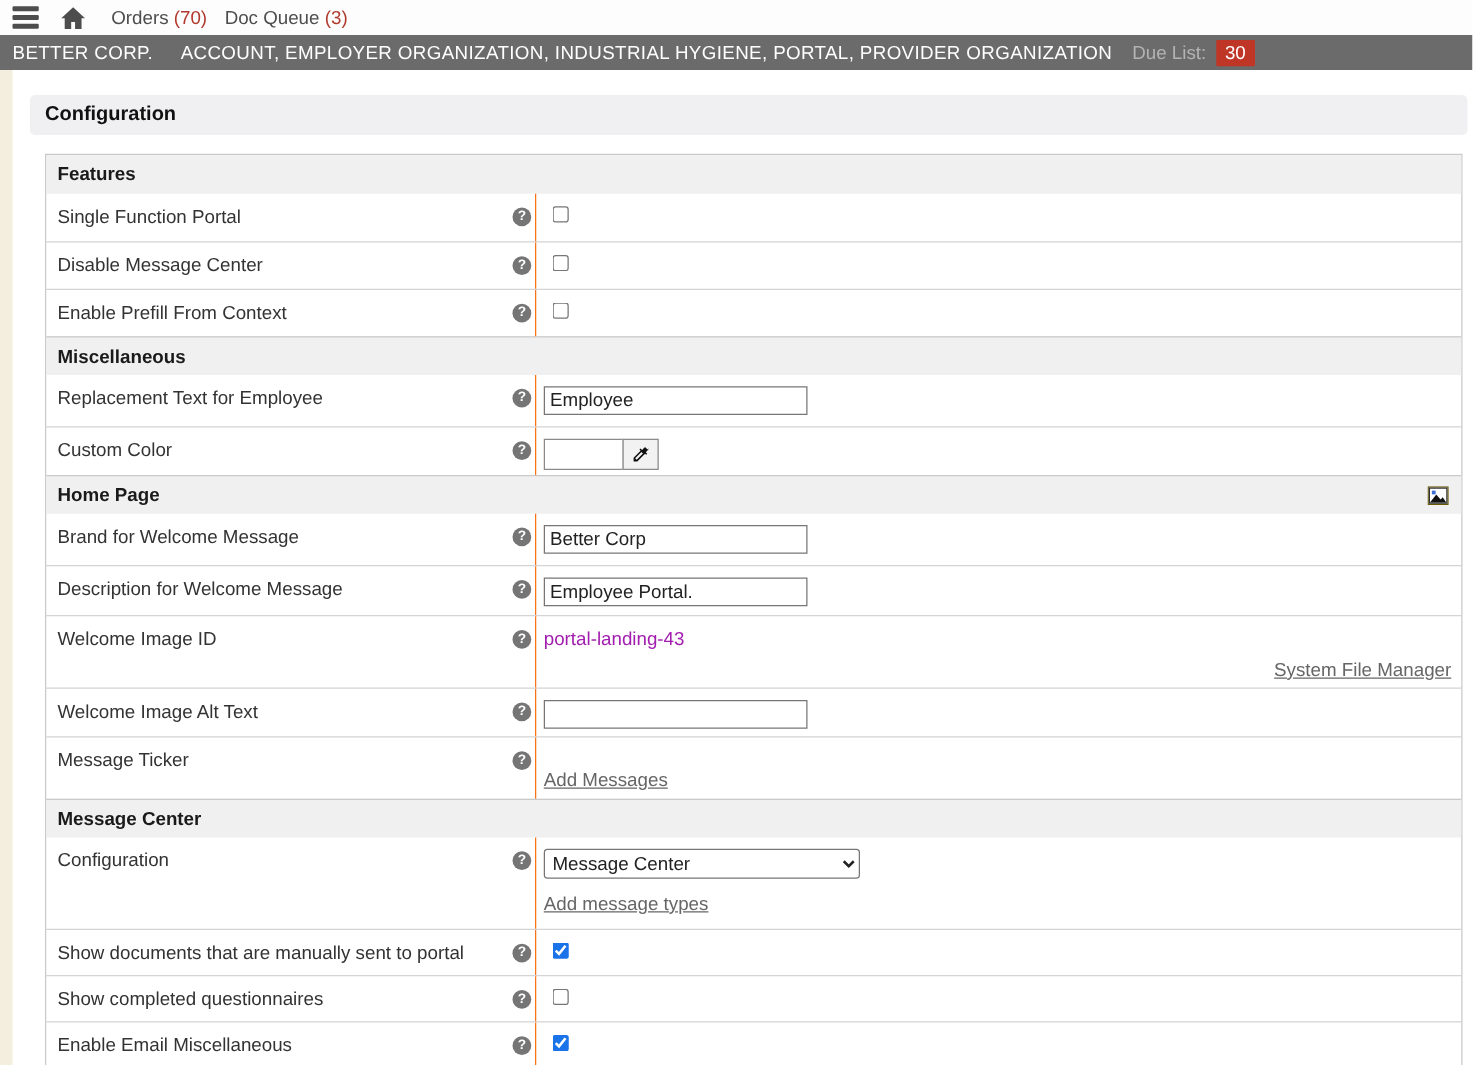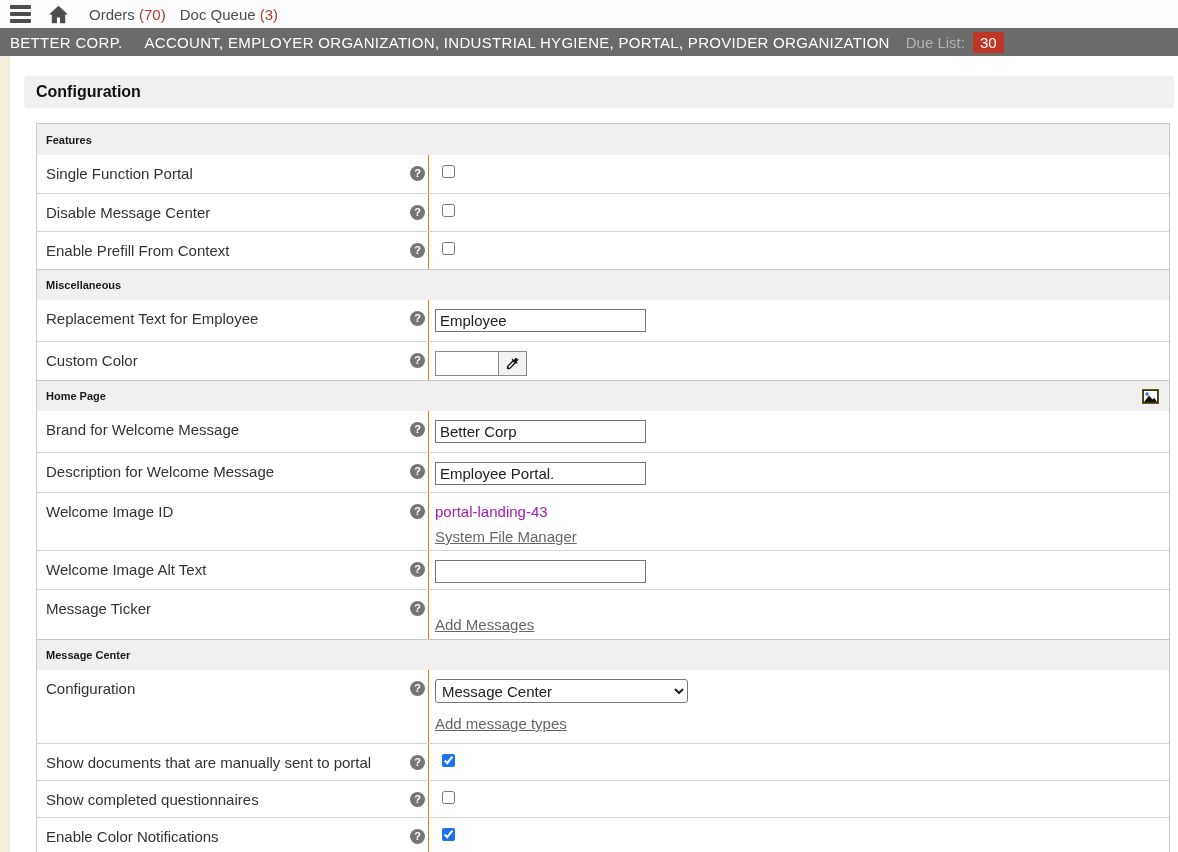--- a/index.html
+++ b/index.html
@@ -36,7 +36,7 @@
   
   .config-table { margin: 15px 0 0 36px; width: 1134px; border: 1px solid #c9c9c9; background: #fff; }
   .sec-header { height: 31px; background: #f0f0f1; display: flex; align-items: center; justify-content: space-between;
-    padding: 0 9px; font-size: 11px; font-weight: bold; color: #1a1a1a; border-top: 1px solid #c9c9c9; }
+    padding: 0 9px; font-size: 15px; font-weight: bold; color: #1a1a1a; border-top: 1px solid #c9c9c9; }
   .sec-header.first { border-top: none; }
   .row { display: grid; grid-template-columns: 392px 1fr; border-top: 1px solid #d4d4d4; }
   .label-cell { border-right: 1px solid #f97316; display: flex; justify-content: space-between;

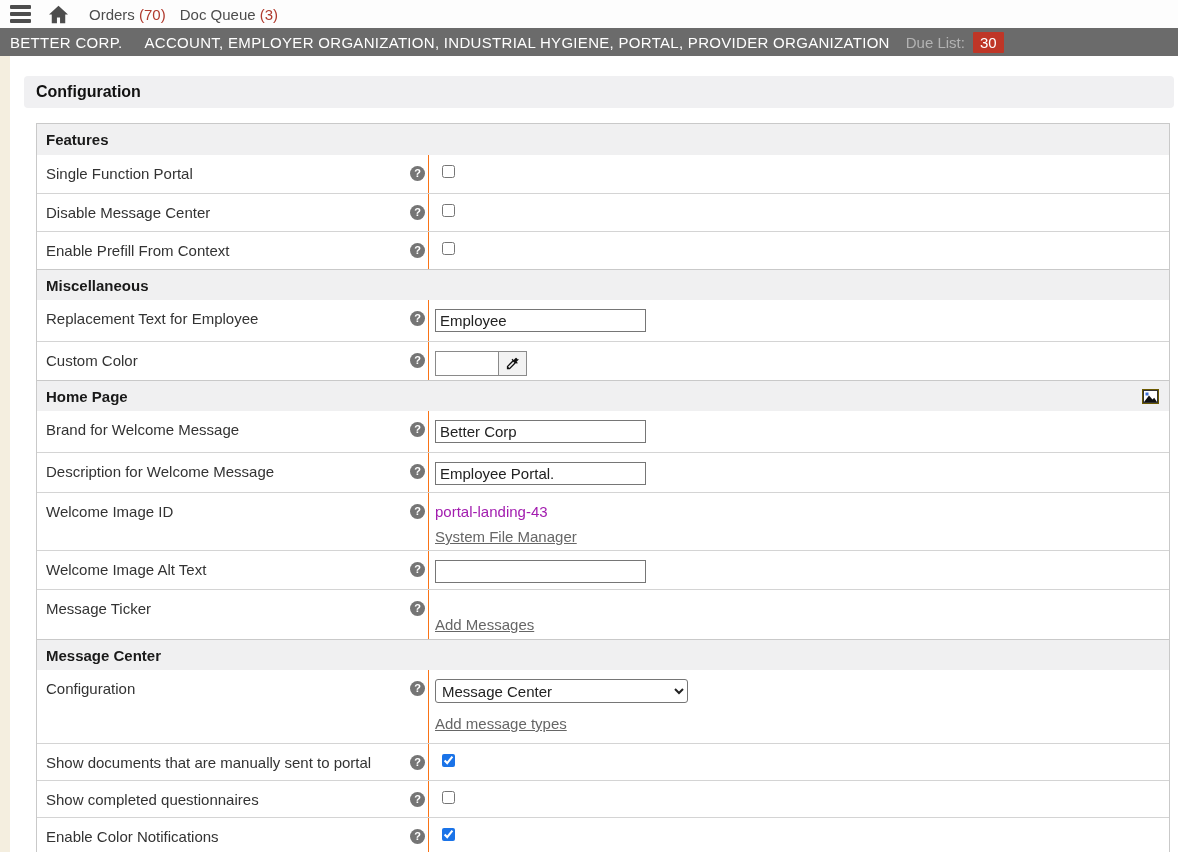--- a/index.html
+++ b/index.html
@@ -65,7 +65,7 @@
 
   .gray-text { color: #a21caf; line-height: 20px; }
   .plain-link { color: #666; text-decoration: underline; font-size: 15px; cursor: pointer; }
-  .link-line { margin-top: 6px; }
+  .link-line { margin-top: 6px; text-align: right; }
   .ticker-link-line { margin-top: 17px; }
   .select-box { width: 253px; height: 24px; border: 1px solid #767676; border-radius: 3px; background: #fff;
     font-size: 15px; font-family: "Liberation Sans", sans-serif; color: #222; padding: 0 2px; }

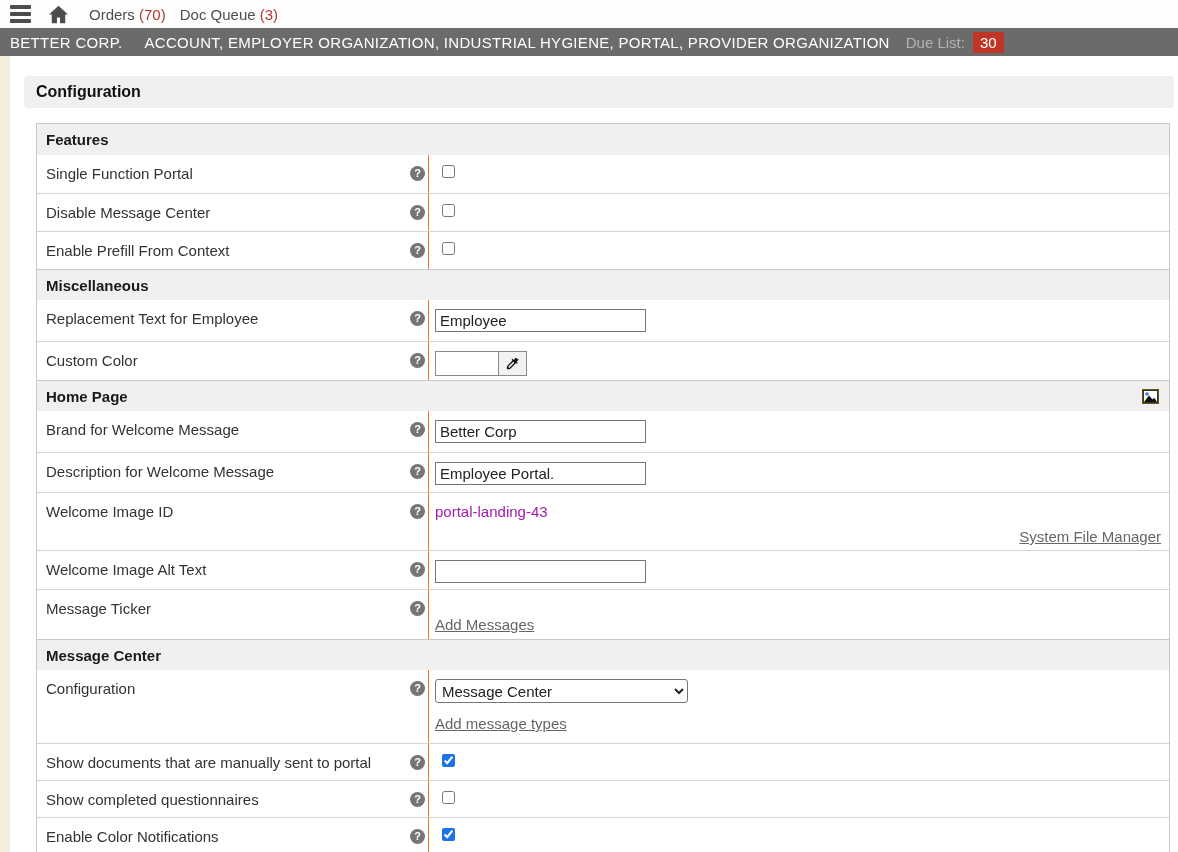--- a/index.html
+++ b/index.html
@@ -283,7 +283,7 @@
 
   <div class="row h-cut">
     <div class="label-cell">
-      <span>Enable Color Notifications</span>
+      <span>Enable Email Miscellaneous</span>
       <span class="help-icon">?</span>
     </div>
     <div class="value-cell">

